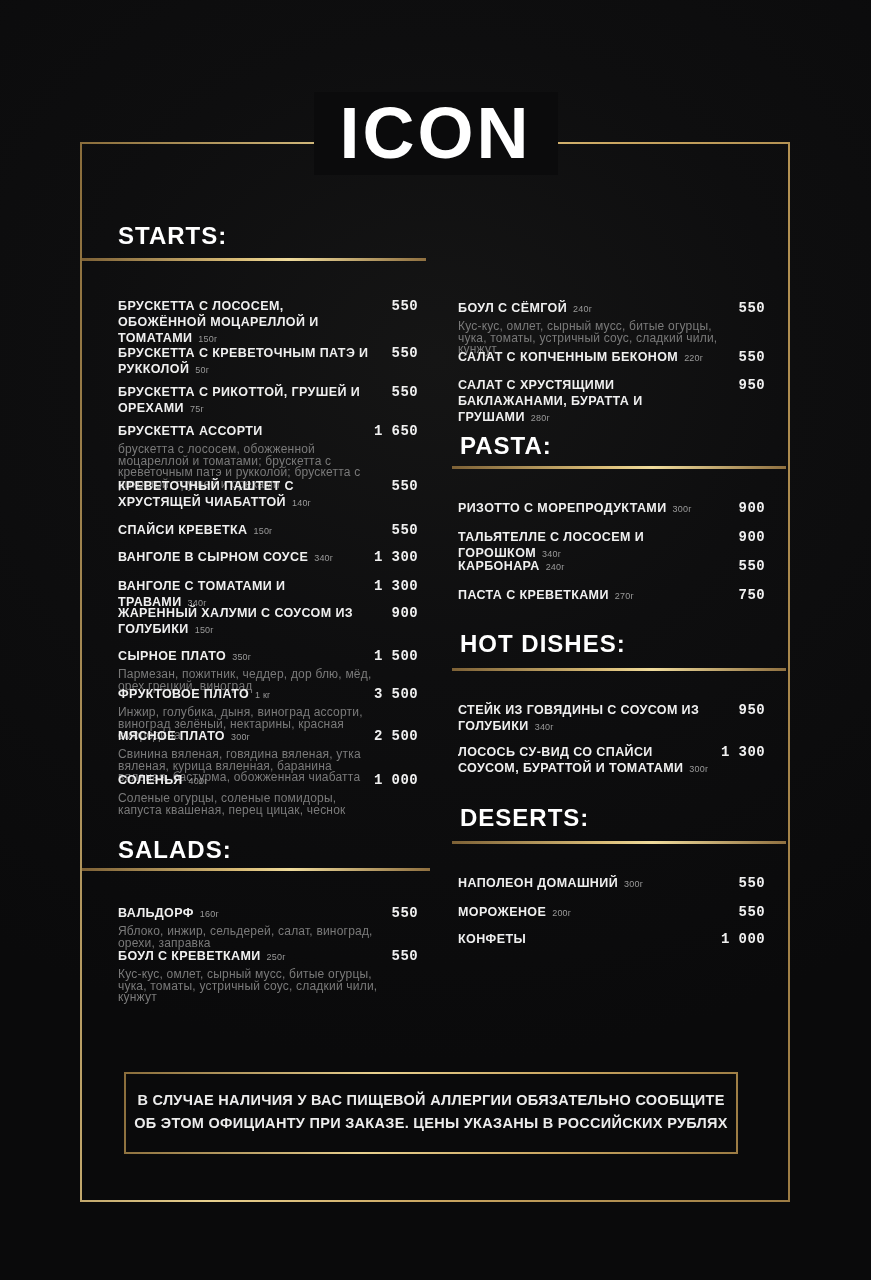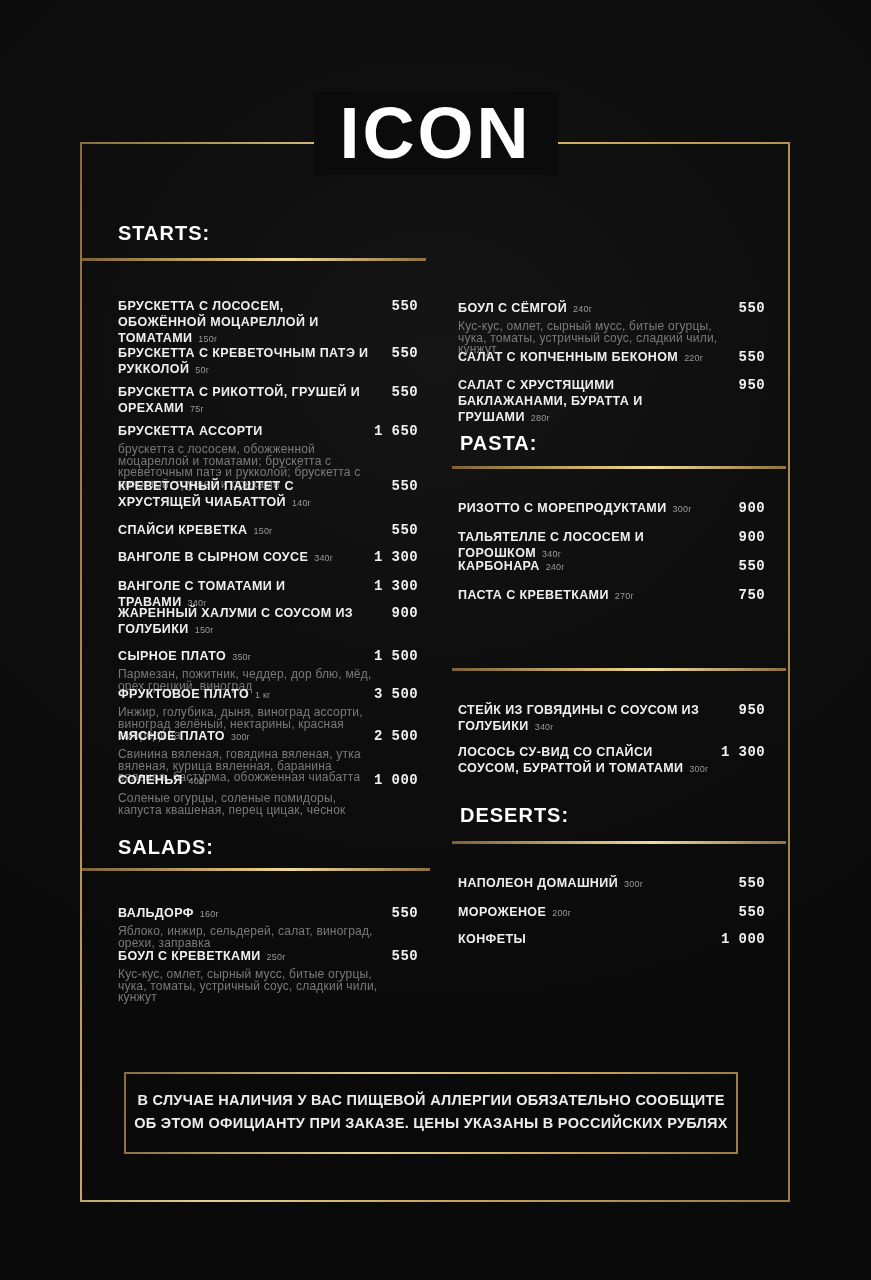--- a/index.html
+++ b/index.html
@@ -23,7 +23,7 @@
     color:#ffffff;font-size:72px;font-weight:800;letter-spacing:3px;line-height:1.15;
   }
   .sec-title{
-    position:absolute;color:#ffffff;font-size:20px;font-weight:700;letter-spacing:1px;z-index:2;
+    position:absolute;color:#ffffff;font-size:24px;font-weight:700;letter-spacing:1px;z-index:2;
   }
   .rule{
     position:absolute;height:3px;z-index:2;

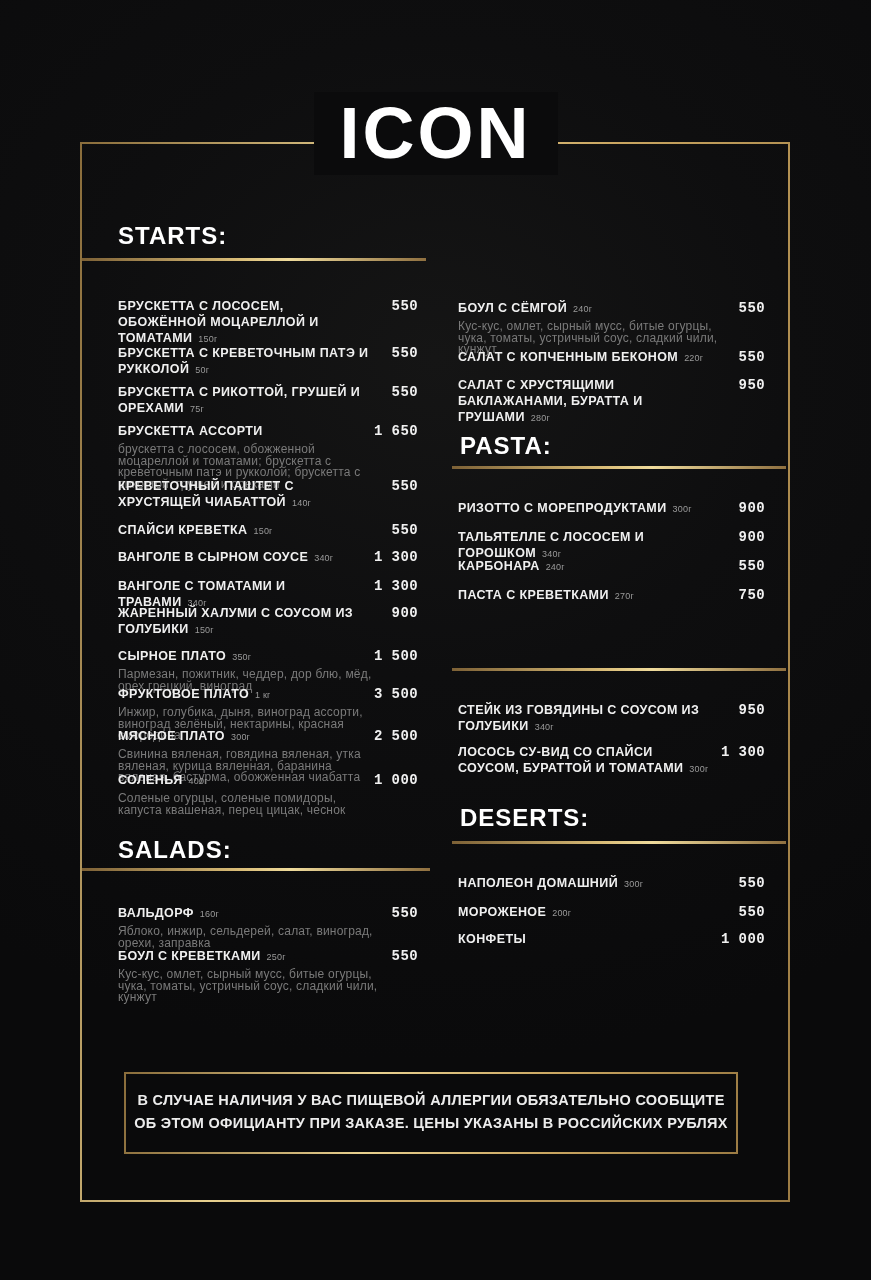--- a/index.html
+++ b/index.html
@@ -159,6 +159,7 @@
     <span class="pr">750</span>
   </div>
 
+  <div class="sec-title" style="left:460px;top:630px">HOT DISHES:</div>
   <div class="rule" style="left:452px;top:668px;width:334px"></div>
   <div class="item R" style="top:702px">
     <span class="nm"><span>Стейк из говядины с соусом из голубики</span><span class="wt">340г</span></span>

